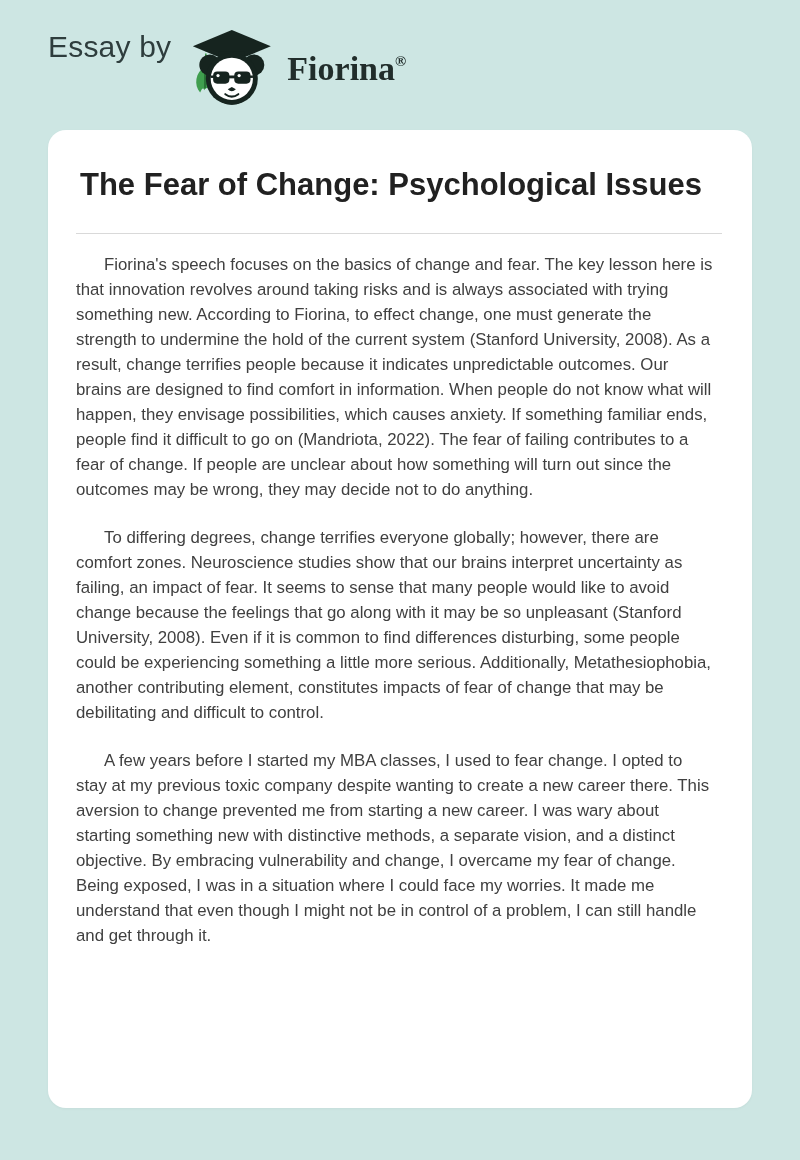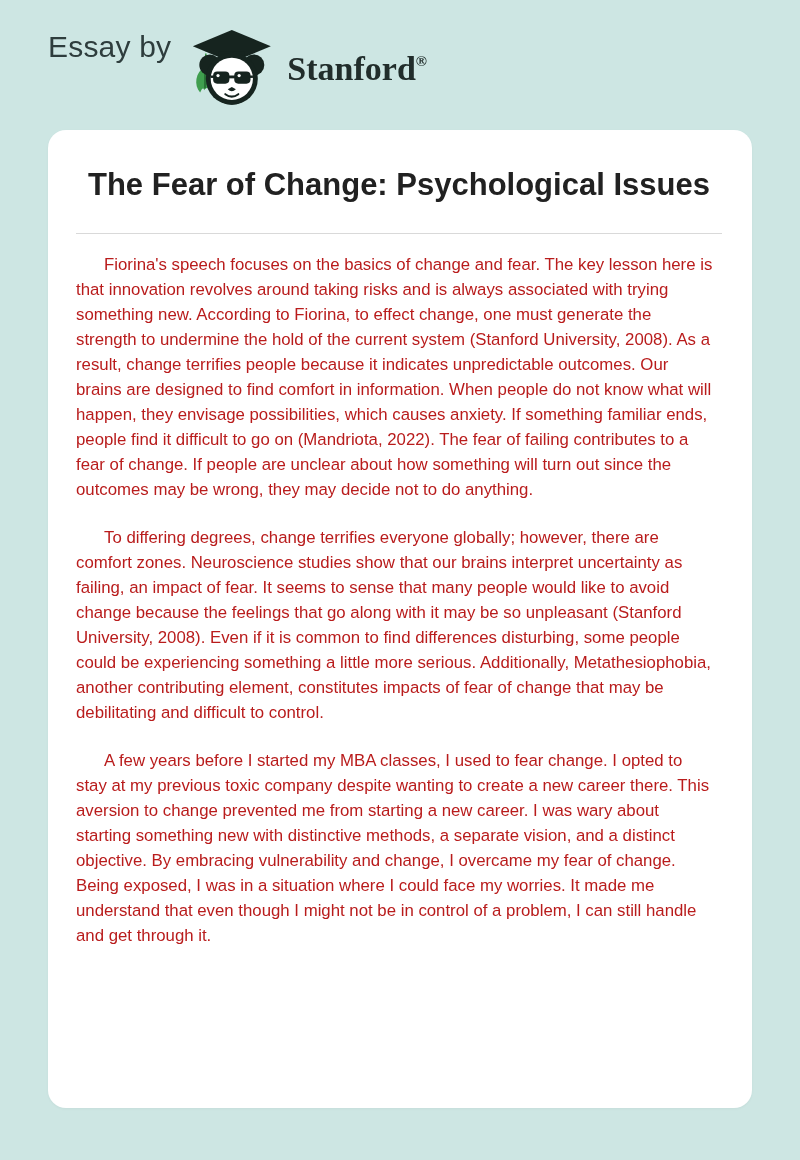--- a/index.html
+++ b/index.html
@@ -128,7 +128,7 @@
 
       <path d="M33 78 Q56 97 79 78 Q74 90 56 92 Q38 90 33 78 Z" fill="#16241f"></path>
     </svg>
-    <span class="brand-name"><span>Stanford</span><sup>®</sup></span>
+    <span class="brand-name"><span>Fiorina</span><sup>®</sup></span>
   </a>
 </header>
 

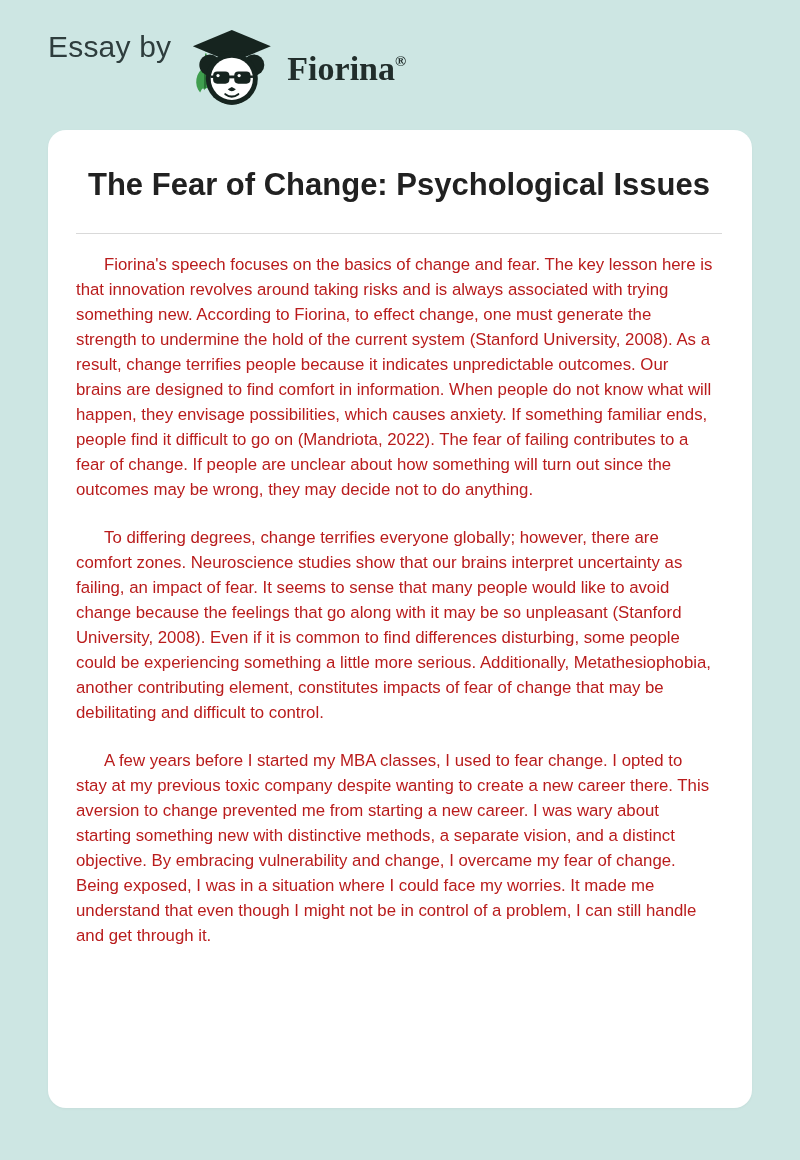--- a/index.html
+++ b/index.html
@@ -57,7 +57,7 @@
     box-shadow: 0 1px 3px rgba(0,0,0,0.04);
   }
   .article-title {
-    margin: 0 0 26px 12px;
+    margin: 0 0 26px 4px;
     font-size: 31px;
     line-height: 1.38;
     font-weight: 700;

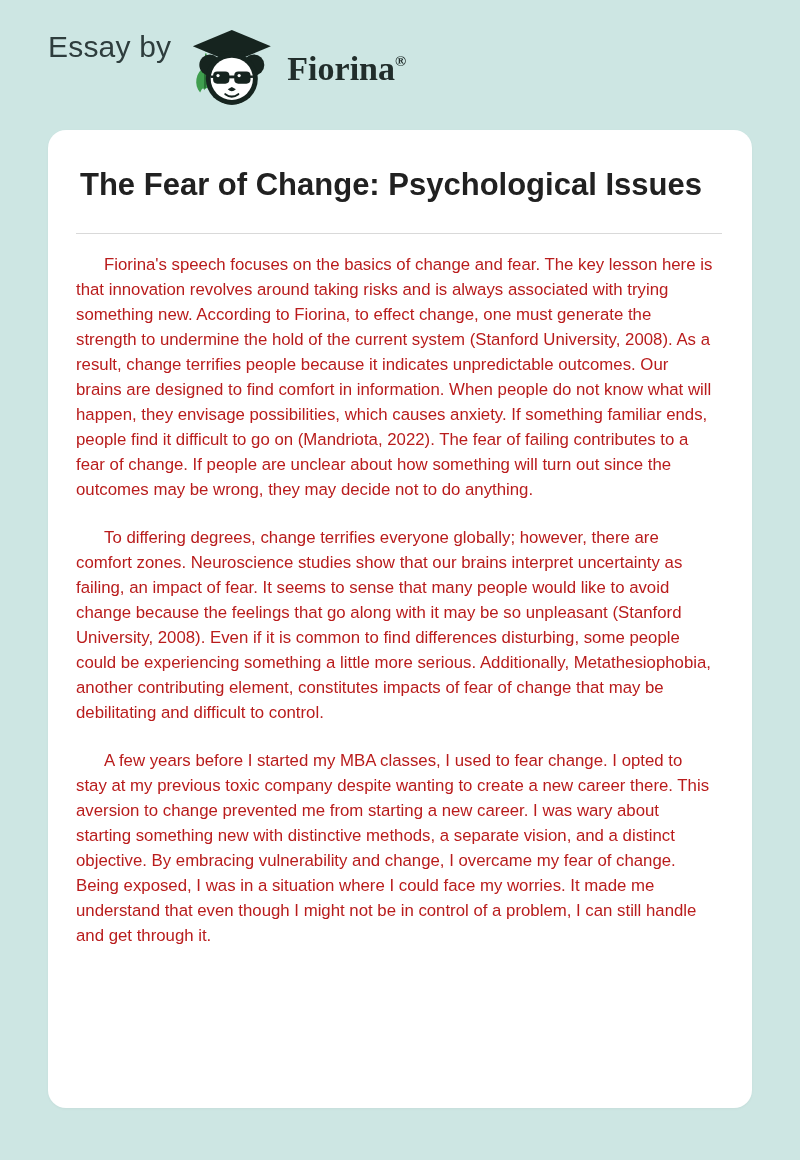--- a/index.html
+++ b/index.html
@@ -88,7 +88,7 @@
     margin: 0 8px 23px 0;
     font-size: 16.8px;
     line-height: 25px;
-    color: #b91c1c;
+    color: #404040;
     text-indent: 28px;
   }
 </style>

